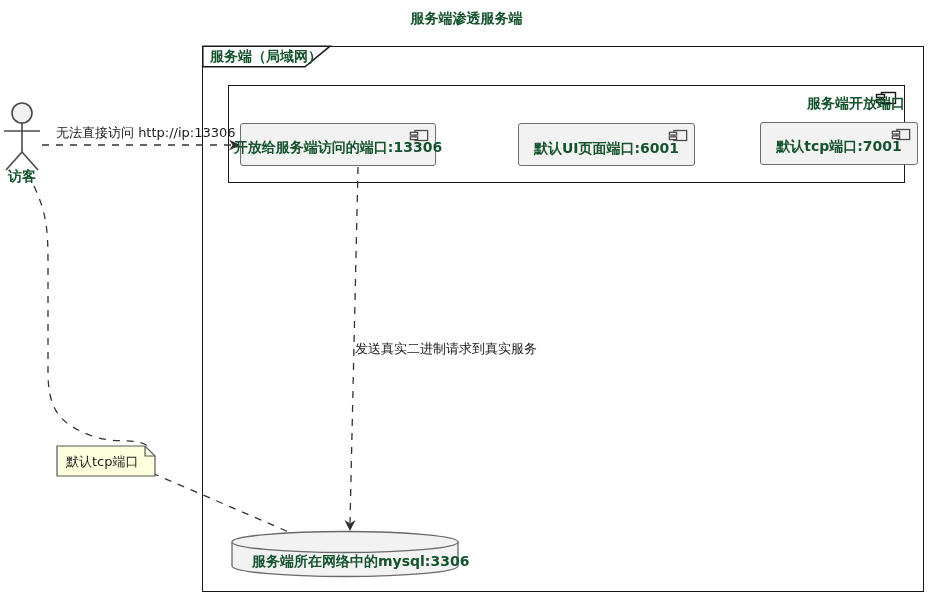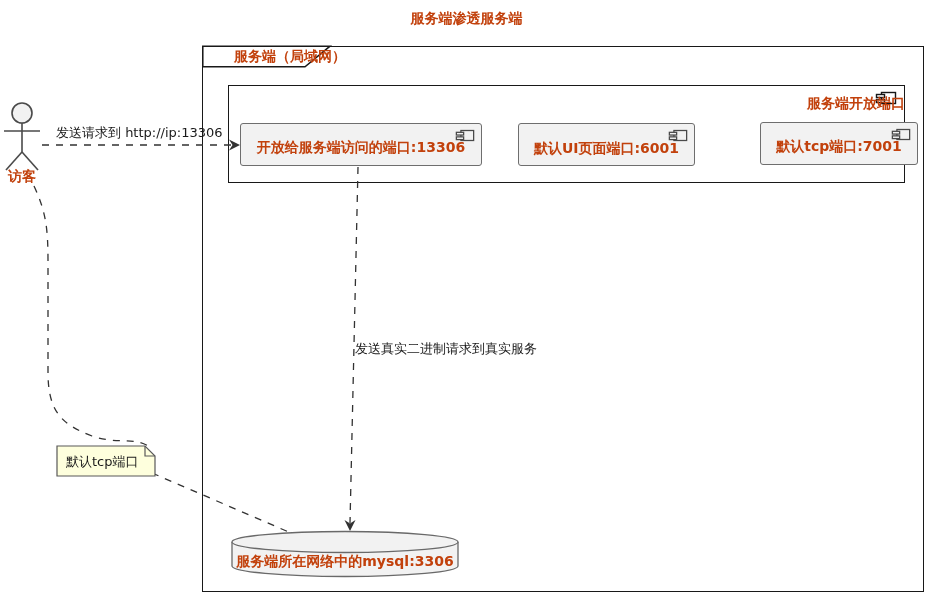--- a/index.html
+++ b/index.html
@@ -6,7 +6,7 @@
   .canvas{position:relative;width:933px;height:599px;background:#ffffff;
           font-family:"DejaVu Sans",sans-serif;overflow:hidden;}
   .abs{position:absolute;box-sizing:border-box;}
-  .name-text{font-size:14px;font-weight:bold;color:#c2410c;white-space:nowrap;}
+  .name-text{font-size:14px;font-weight:bold;color:#14532d;white-space:nowrap;}
   .edge-text{font-size:13px;font-weight:normal;color:#1a1a1a;white-space:nowrap;}
   .frame{border:1.5px solid #181818;background:transparent;z-index:1;}
   .outer-box{border:1.5px solid #181818;background:#ffffff;z-index:2;}

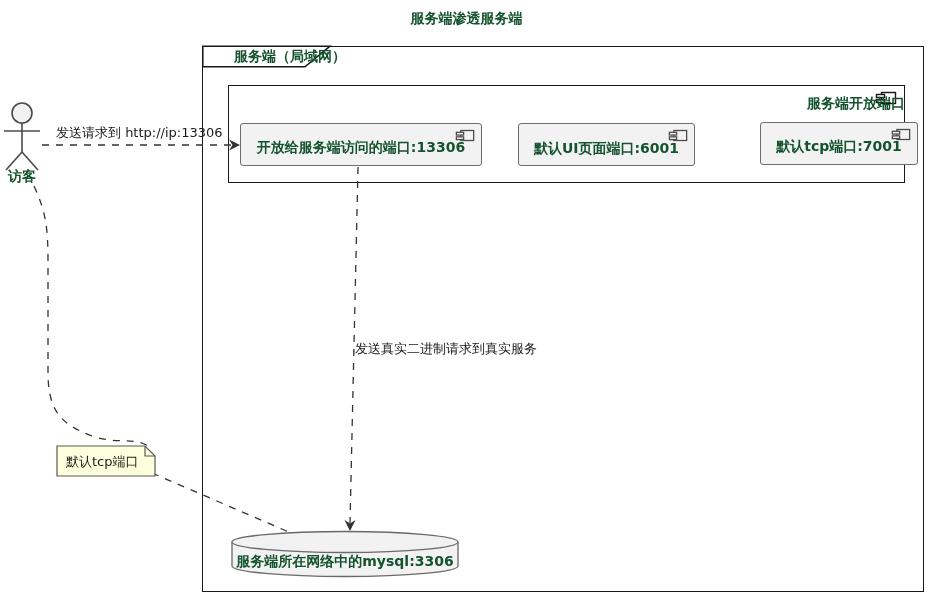--- a/index.html
+++ b/index.html
@@ -100,7 +100,7 @@
     </g>
   </svg>
 
-  <div class="abs txt name-text" style="left:210px;top:48px;margin-left:24px;">服务端（局域网）</div>
+  <div class="abs txt name-text" style="left:210px;top:48px;">服务端（局域网）</div>
 
   <div class="abs txt name-text center" style="left:-8px;top:168px;width:60px;">访客</div>
 

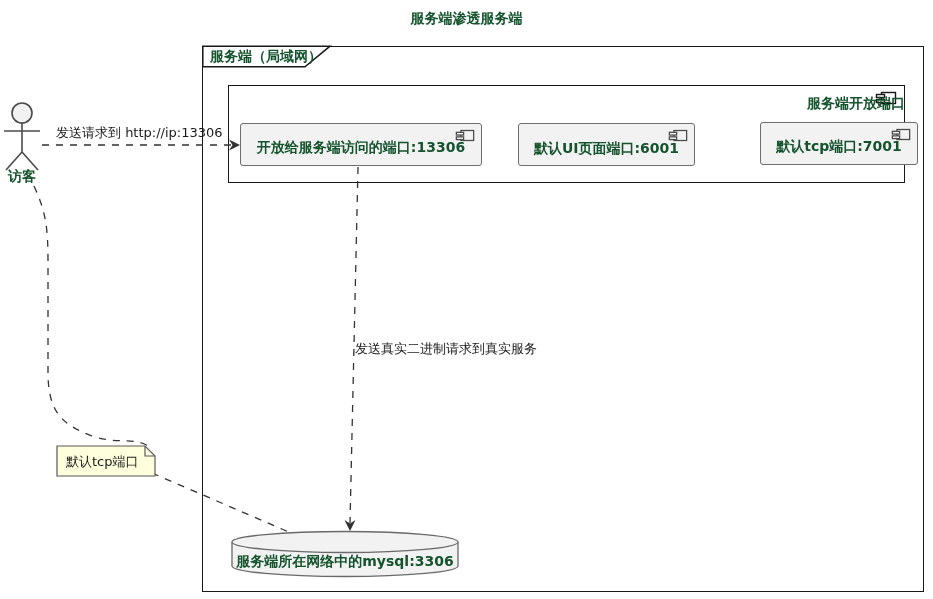--- a/index.html
+++ b/index.html
@@ -104,7 +104,7 @@
 
   <div class="abs txt name-text center" style="left:-8px;top:168px;width:60px;">访客</div>
 
-  <div class="abs txt edge-text" style="left:56px;top:124px;">发送请求到 http://ip:13306</div>
+  <div class="abs txt edge-text" style="left:56px;top:124px;">无法直接访问 http://ip:13306</div>
   <div class="abs txt edge-text" style="left:355px;top:340px;font-family:Liberation Mono, monospace;">发送真实二进制请求到真实服务</div>
 
   <div class="abs txt edge-text" style="left:66px;top:453px;">默认tcp端口</div>

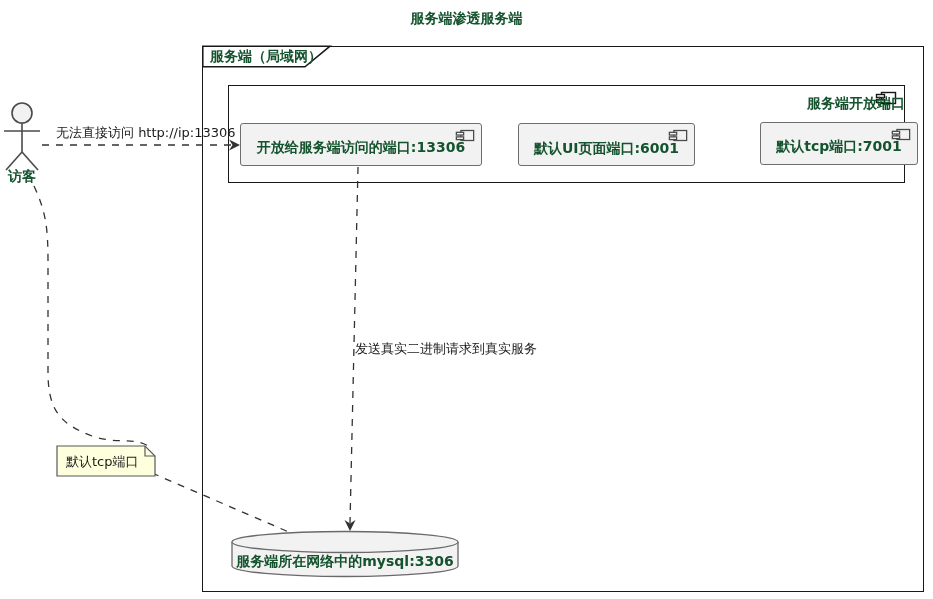--- a/index.html
+++ b/index.html
@@ -35,7 +35,7 @@
   </div>
   <div class="abs txt name-text center" style="left:228px;top:95px;width:677px;text-align:right;">服务端开放端口</div>
 
-  <div class="abs component" style="left:240px;top:123px;width:242px;height:43px;">
+  <div class="abs component" style="left:240px;top:123px;width:196px;height:43px;">
     <svg class="comp-icon" width="20" height="13" viewBox="0 0 22 14">
       <rect x="6.5" y="1.5" width="14" height="11" fill="#f2f2f2" stroke="#4a4a4a" stroke-width="1.4"></rect>
       <rect x="1.5" y="3.5" width="8" height="3" fill="#f2f2f2" stroke="#4a4a4a" stroke-width="1.4"></rect>

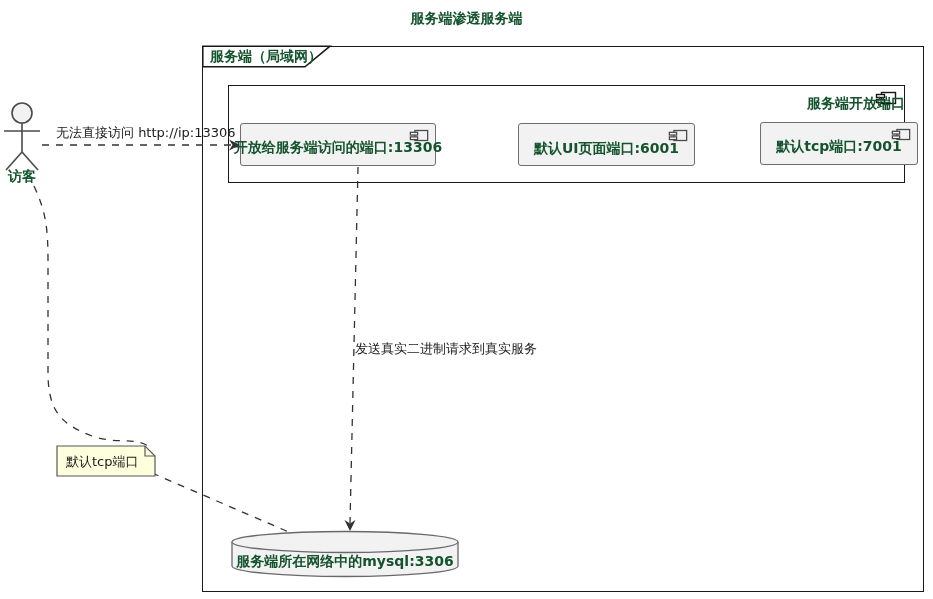--- a/index.html
+++ b/index.html
@@ -109,7 +109,7 @@
 
   <div class="abs txt edge-text" style="left:66px;top:453px;">默认tcp端口</div>
 
-  <div class="abs txt name-text center" style="left:232px;top:553px;width:226px;">服务端所在网络中的mysql:3306</div>
+  <div class="abs txt name-text center" style="left:232px;top:553px;width:193px;padding-left:20px;">服务端所在网络中的mysql:3306</div>
 
 </div>
 

